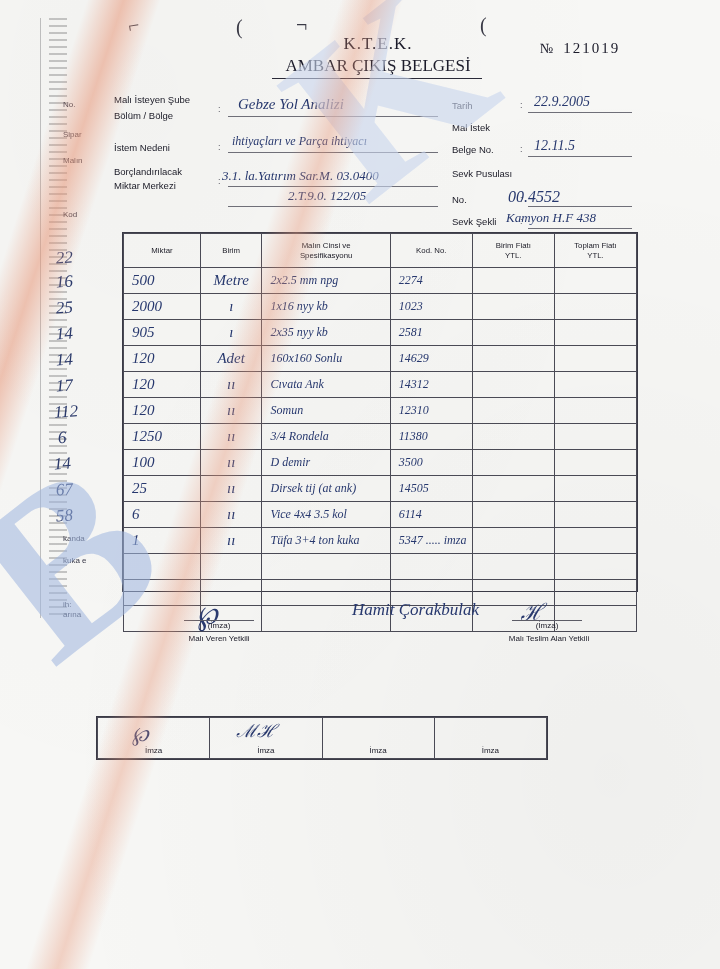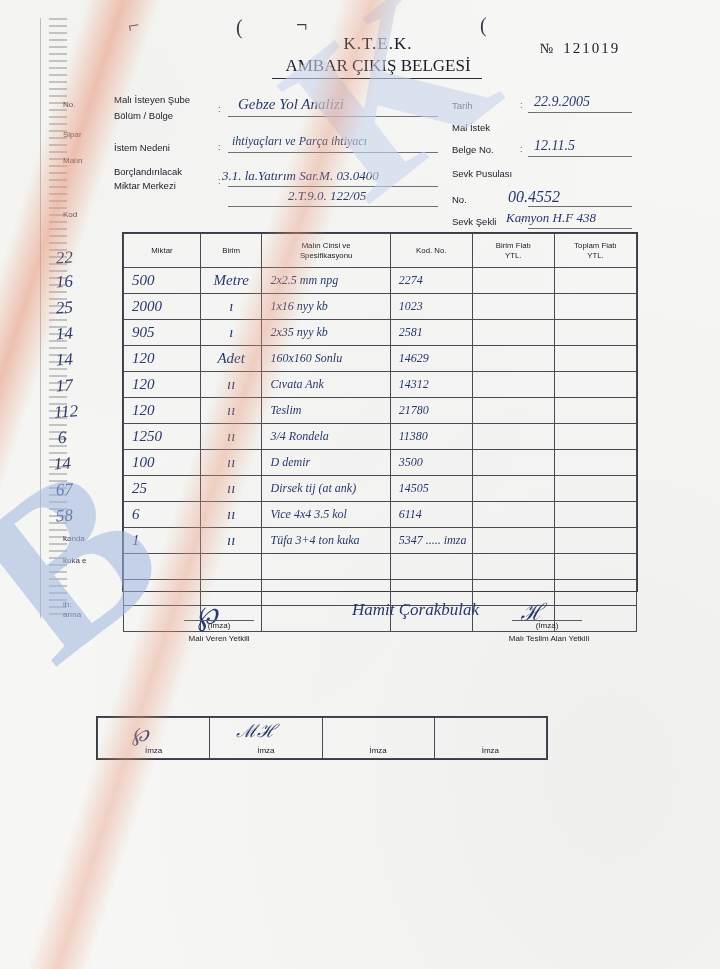--- a/index.html
+++ b/index.html
@@ -348,7 +348,7 @@
               <span class="cell-hand c">ıı</span>
             </td>
             <td>
-              <span class="cell-hand small">Teslim</span>
+              <span class="cell-hand small">Somun</span>
             </td>
             <td>
               <span class="cell-hand small">21780</span>

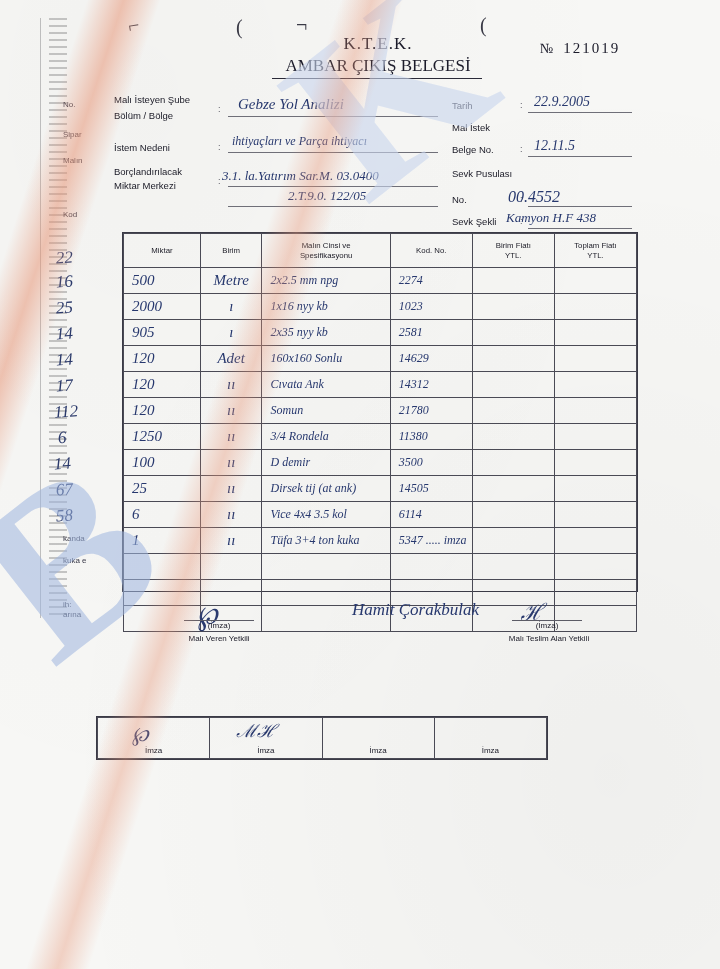--- a/index.html
+++ b/index.html
@@ -351,7 +351,7 @@
               <span class="cell-hand small">Somun</span>
             </td>
             <td>
-              <span class="cell-hand small">21780</span>
+              <span class="cell-hand small">12310</span>
             </td>
             <td>
               <span class="cell-hand"></span>

